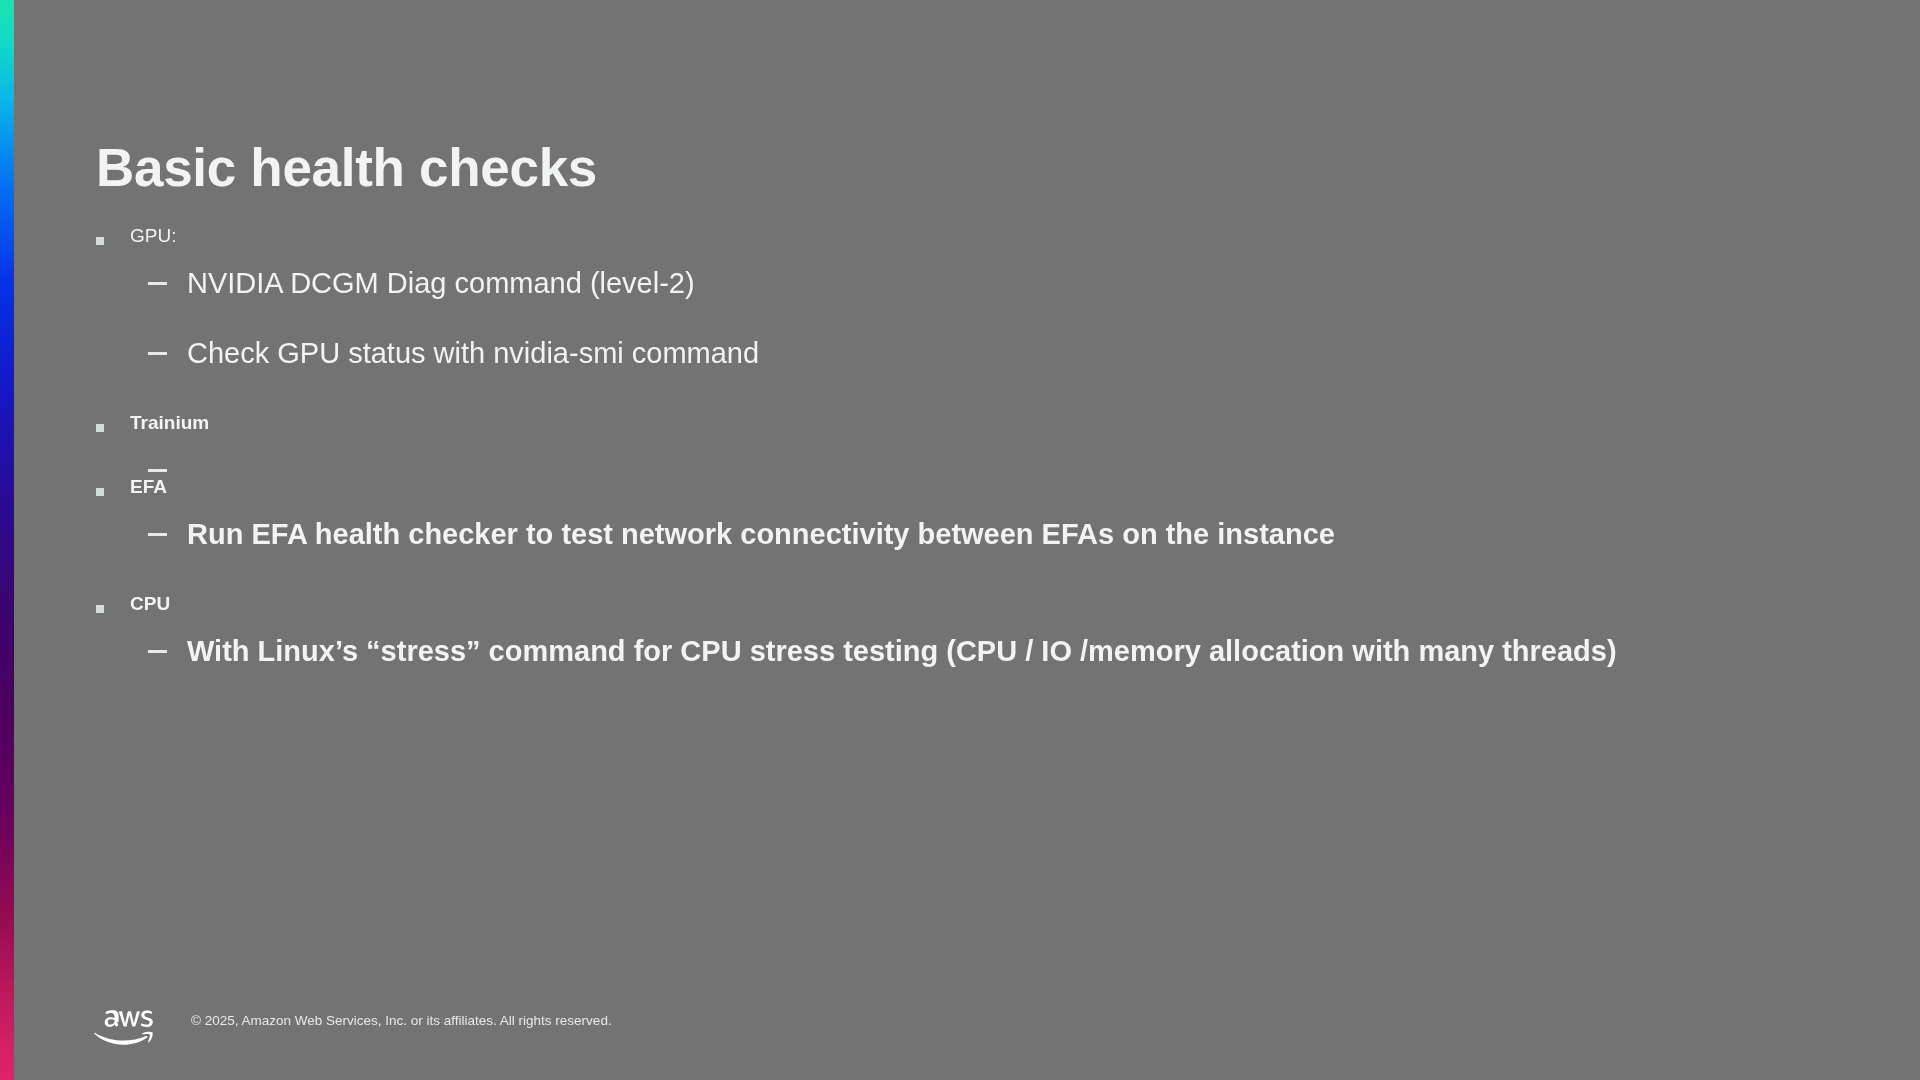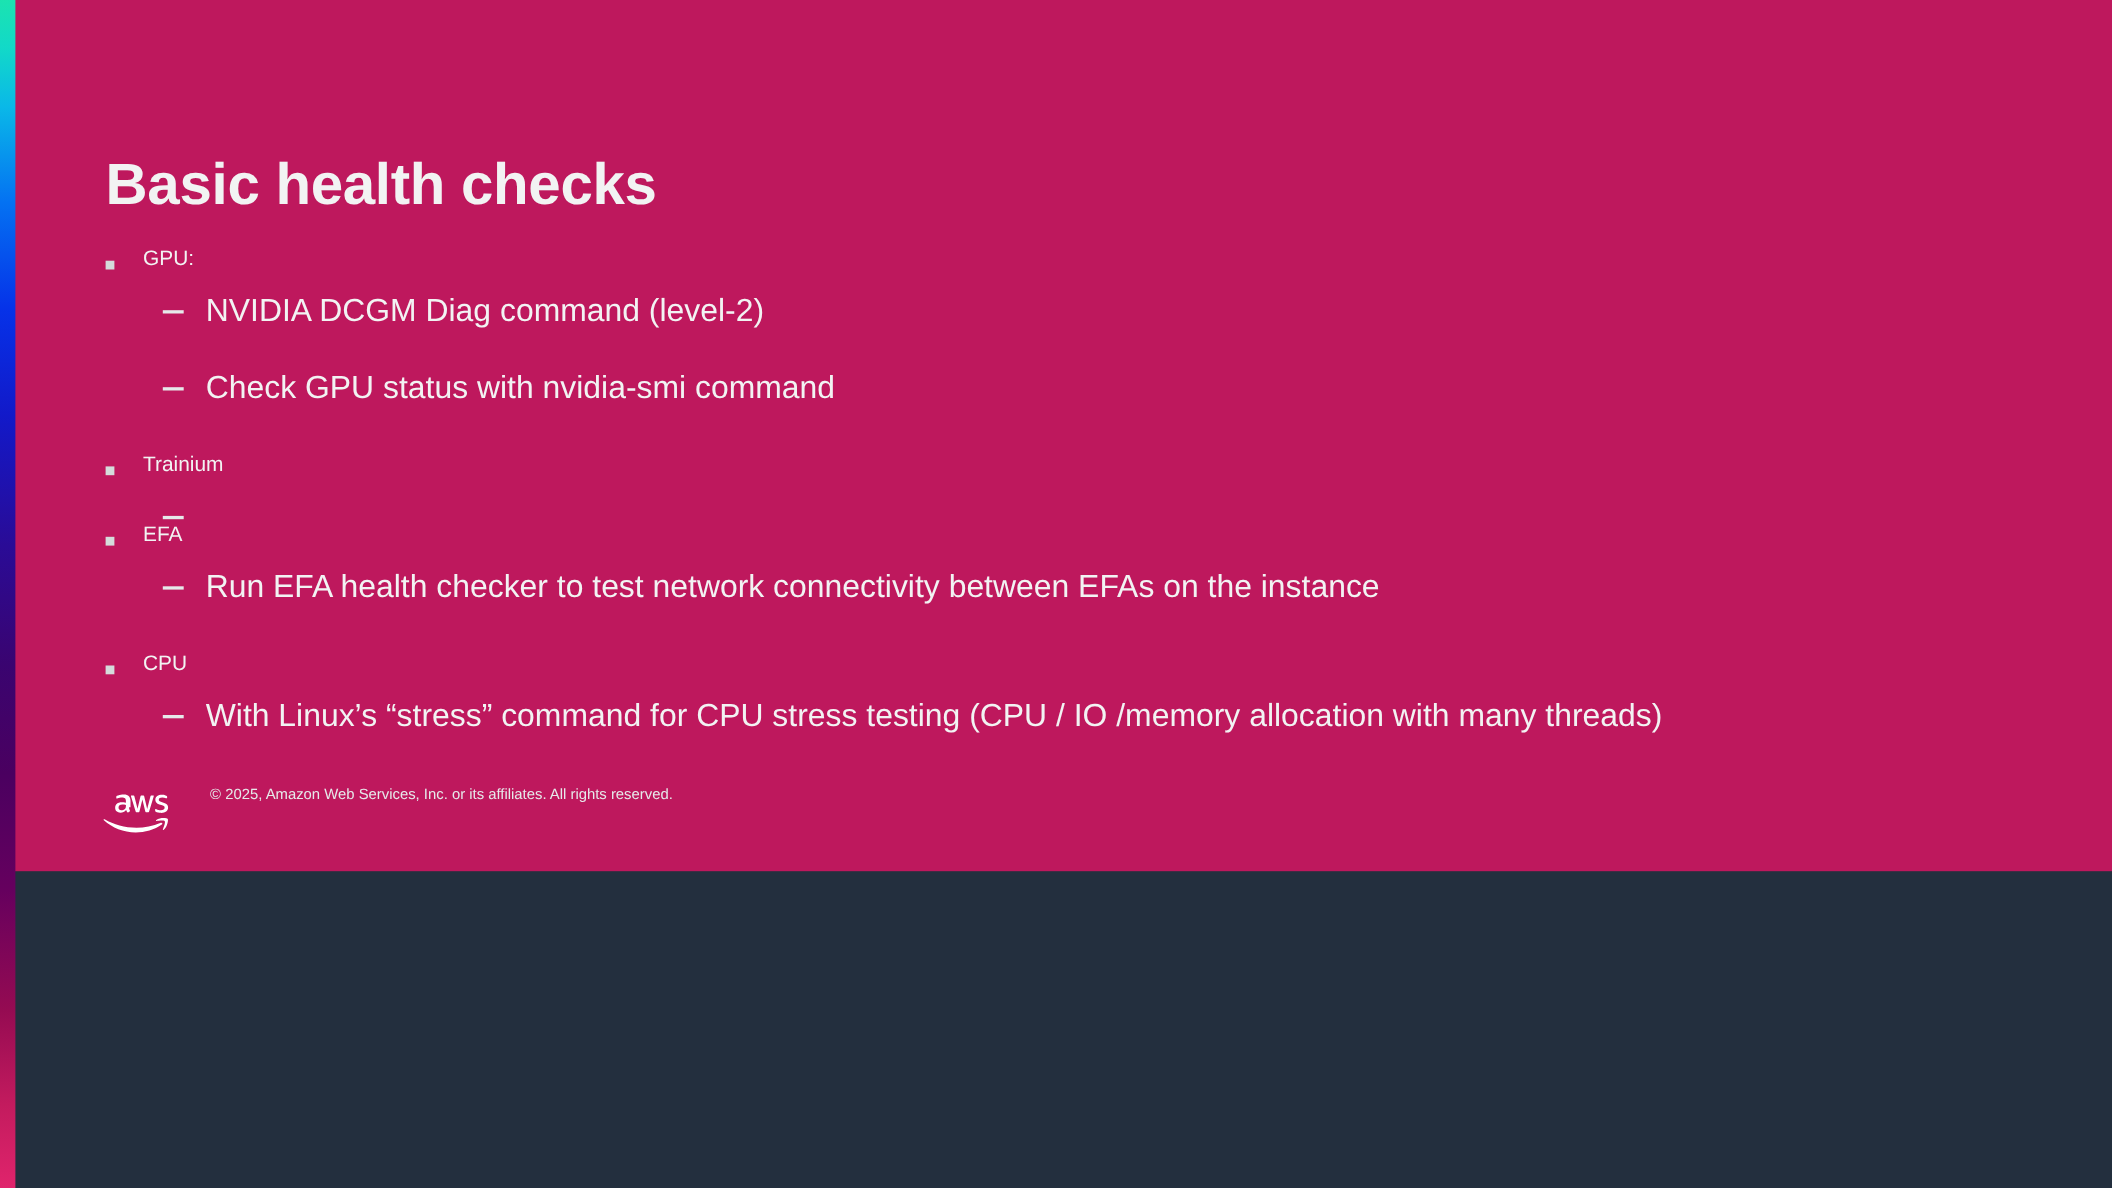--- a/index.html
+++ b/index.html
@@ -11,8 +11,8 @@
   }
   #slide {
     position:relative;
-    width:1920px; height:792px;
-    background:#be185d;
+    width:1920px; height:1080px;
+    background:#737373;
   }
   
   #accent-bar {

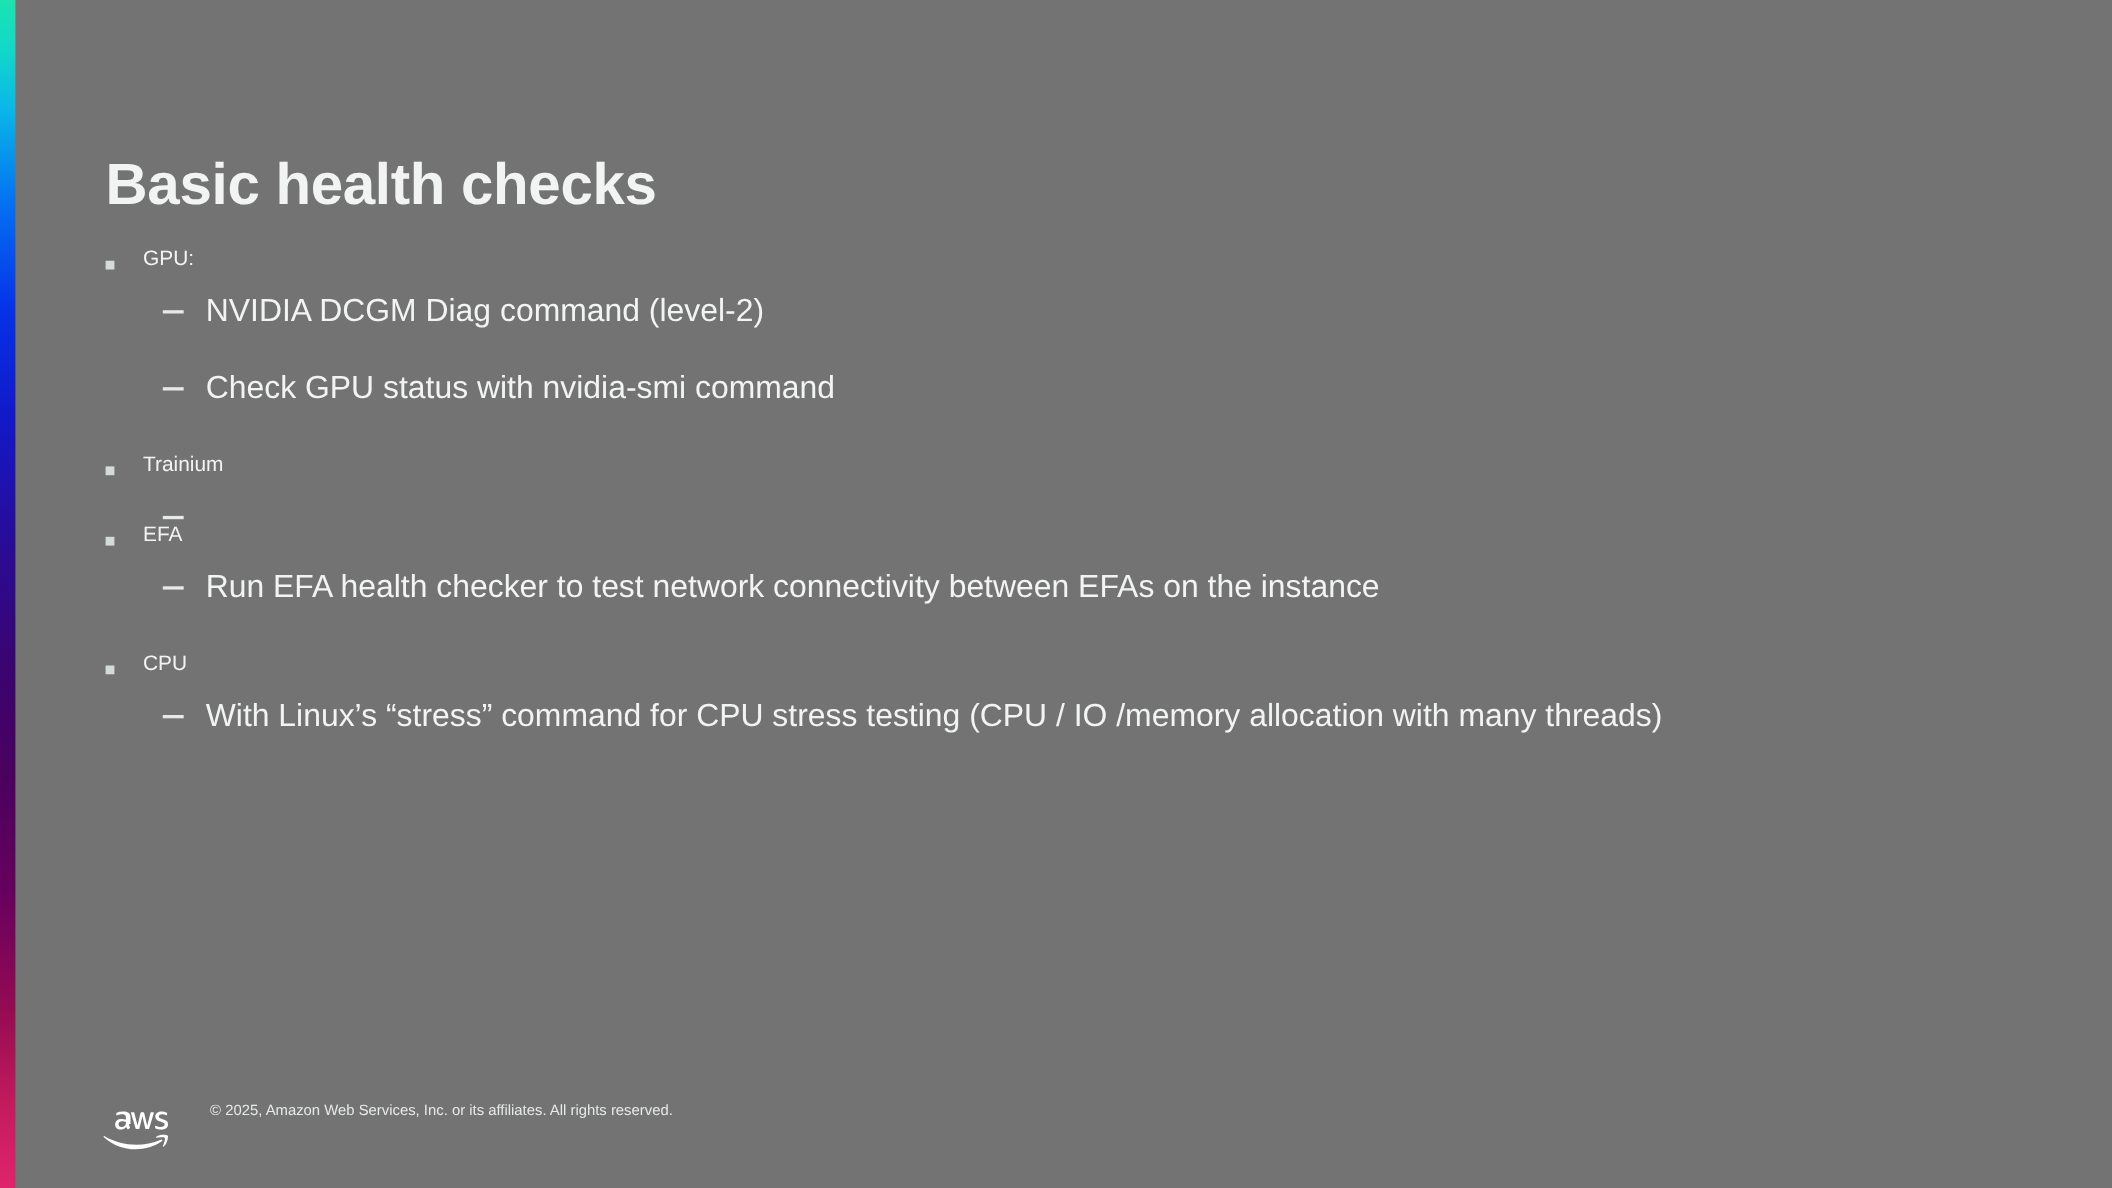--- a/index.html
+++ b/index.html
@@ -52,7 +52,7 @@
     width:1790px;
   }
   .group { }
-  .group + .group { margin-top:45px; }
+  .group + .group { margin-top:45px;font-weight:bold; }
 
   .lvl1 {
     position:relative;

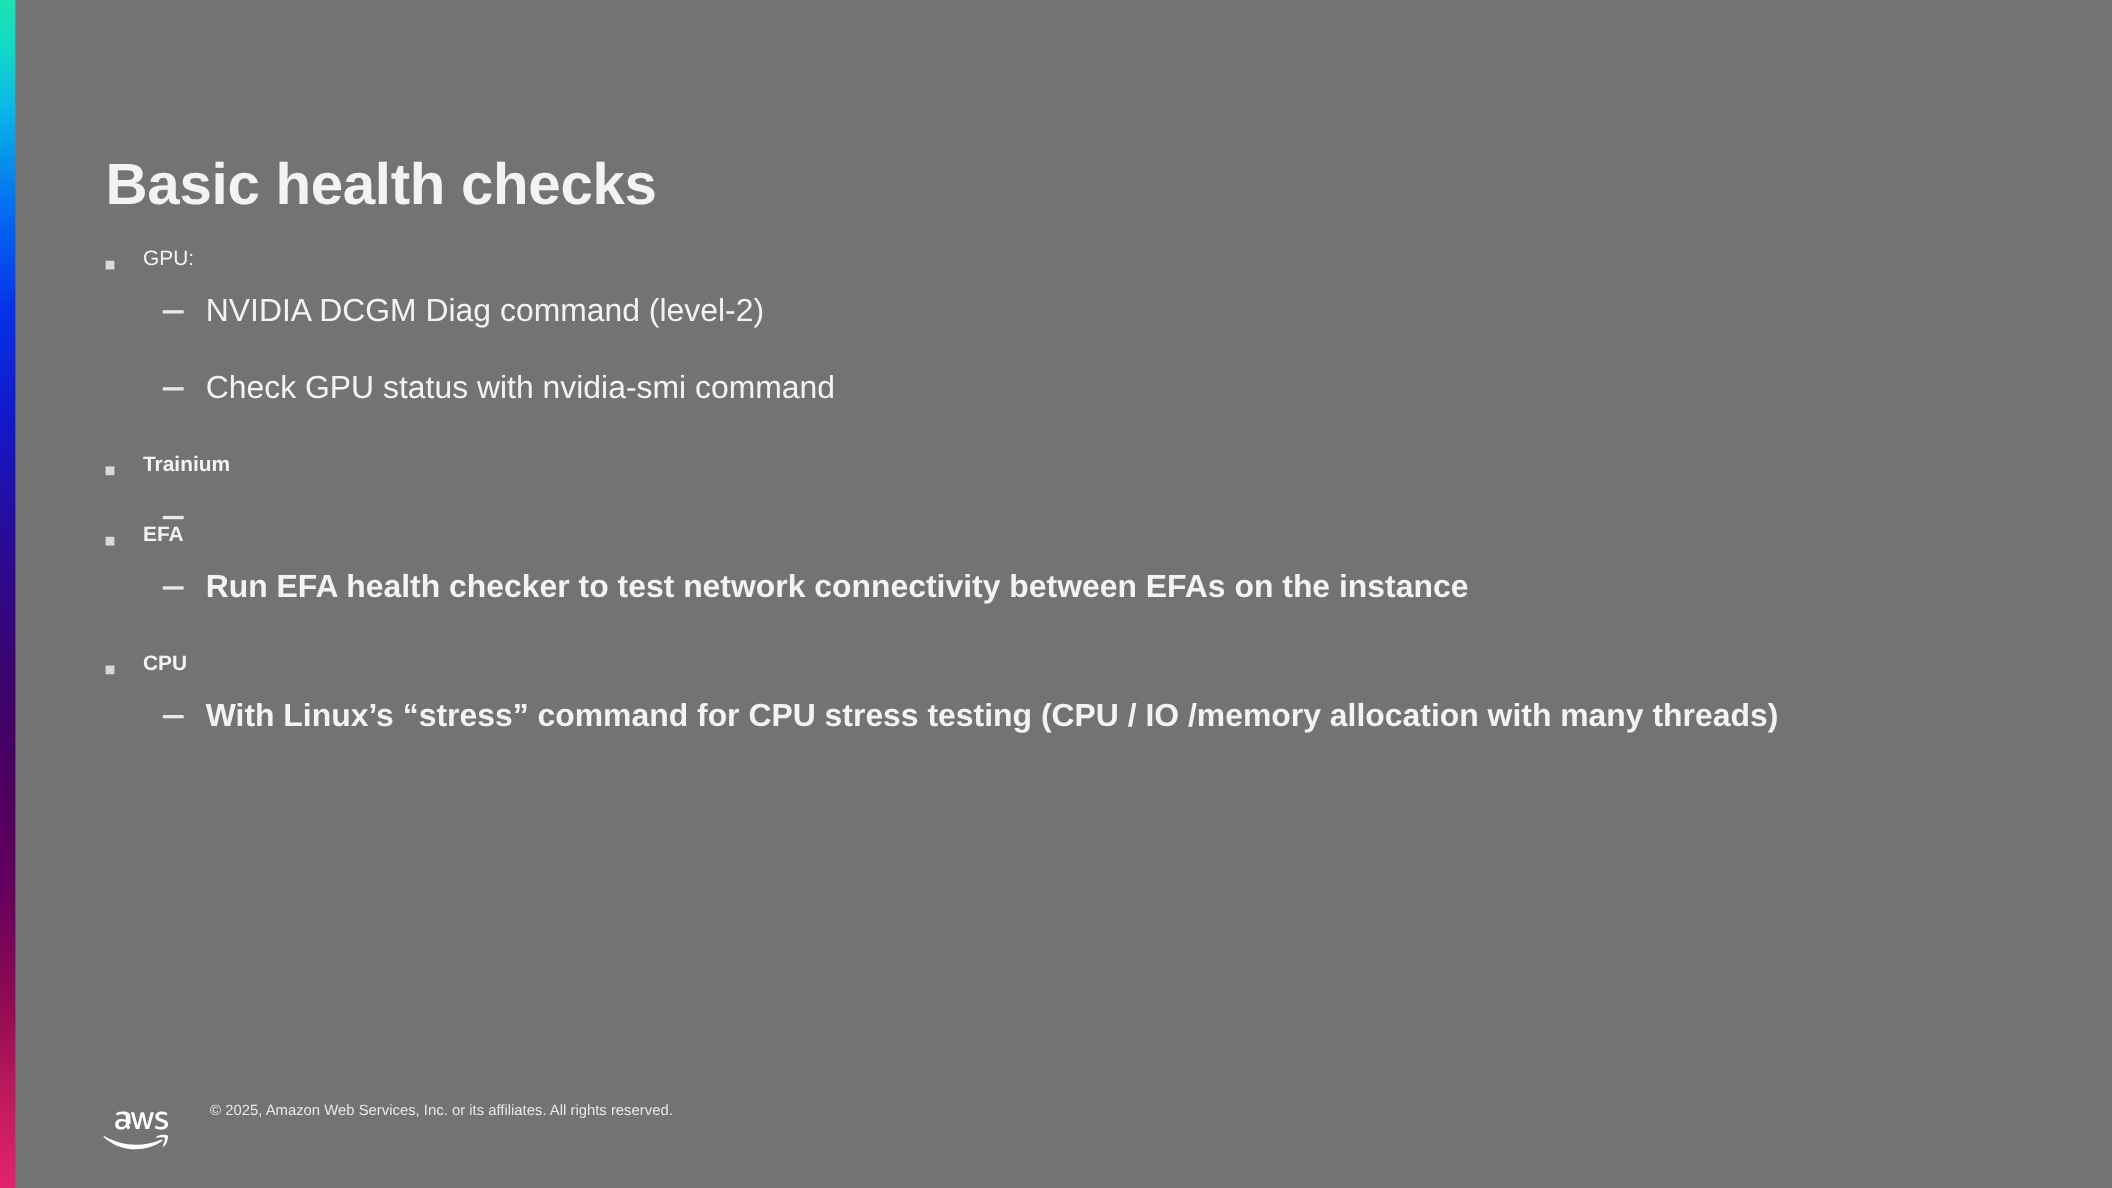--- a/index.html
+++ b/index.html
@@ -91,7 +91,7 @@
     position:absolute;
     left:93px; bottom:34px;
     display:flex;
-    align-items:flex-start;
+    align-items:center;
   }
   #aws-logo { width:62px; height:44px; display:block; }
   #copyright {

